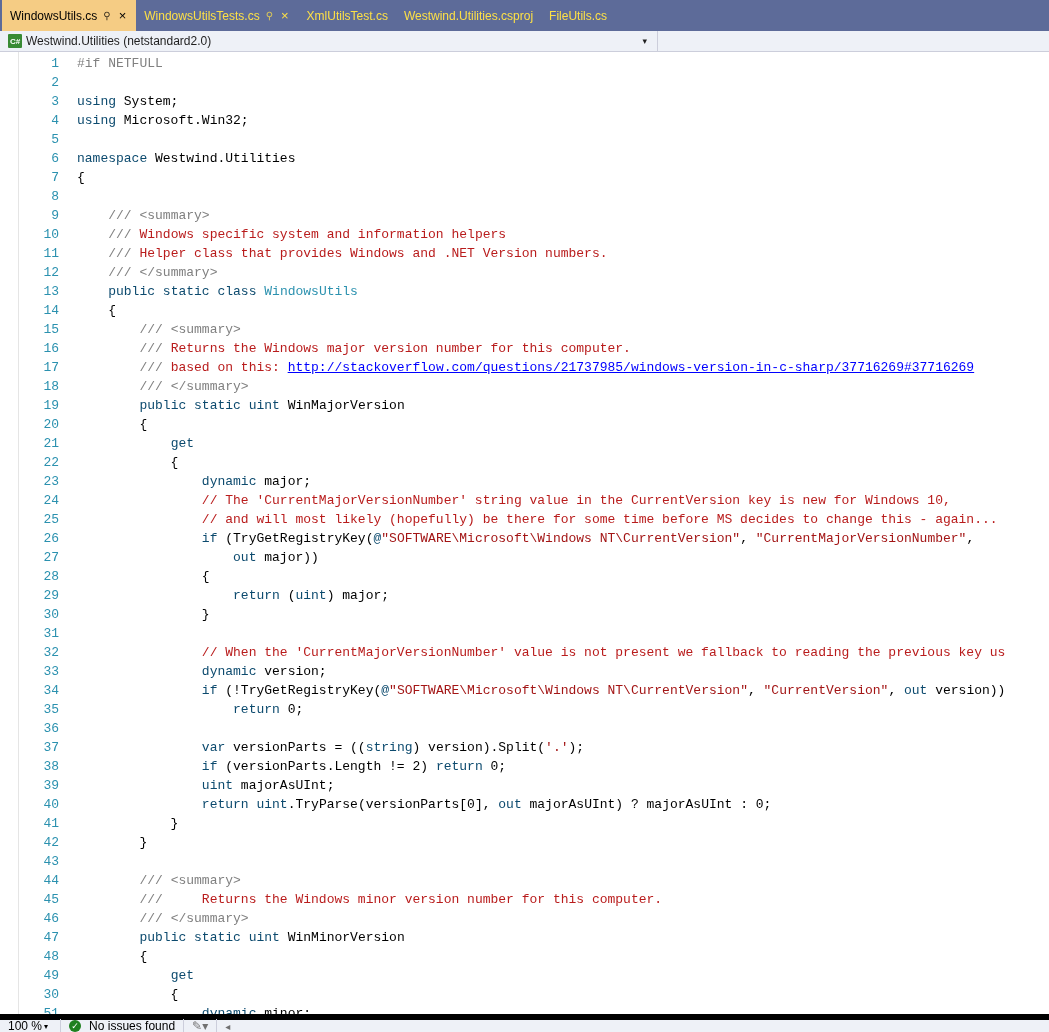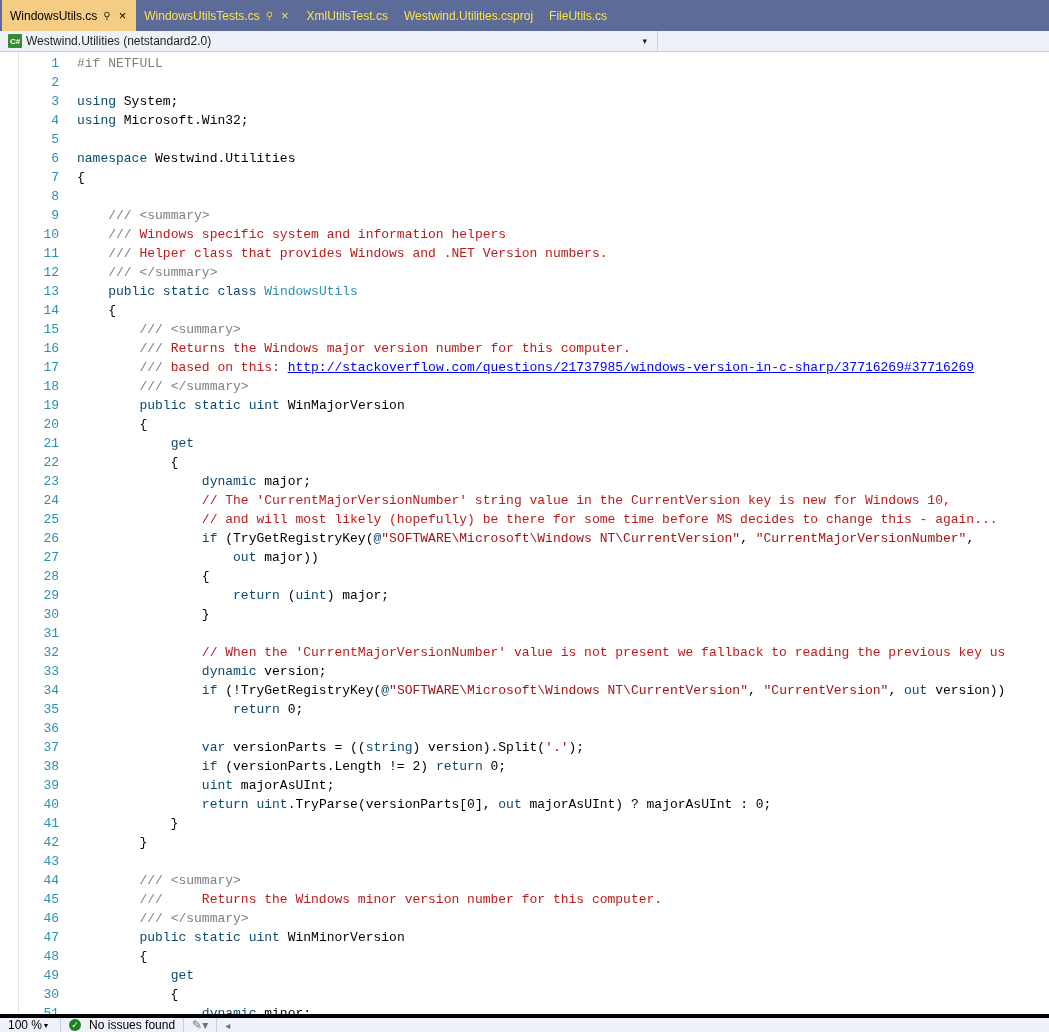--- a/index.html
+++ b/index.html
@@ -130,7 +130,7 @@
 .c-black { color: #000000; }
 .status-bar {
   height: 18px;
-  border-top: 4px solid #000000;
+  border-top: 6px solid #000000;
   background: #eef1f7;
   display: flex;
   align-items: center;

